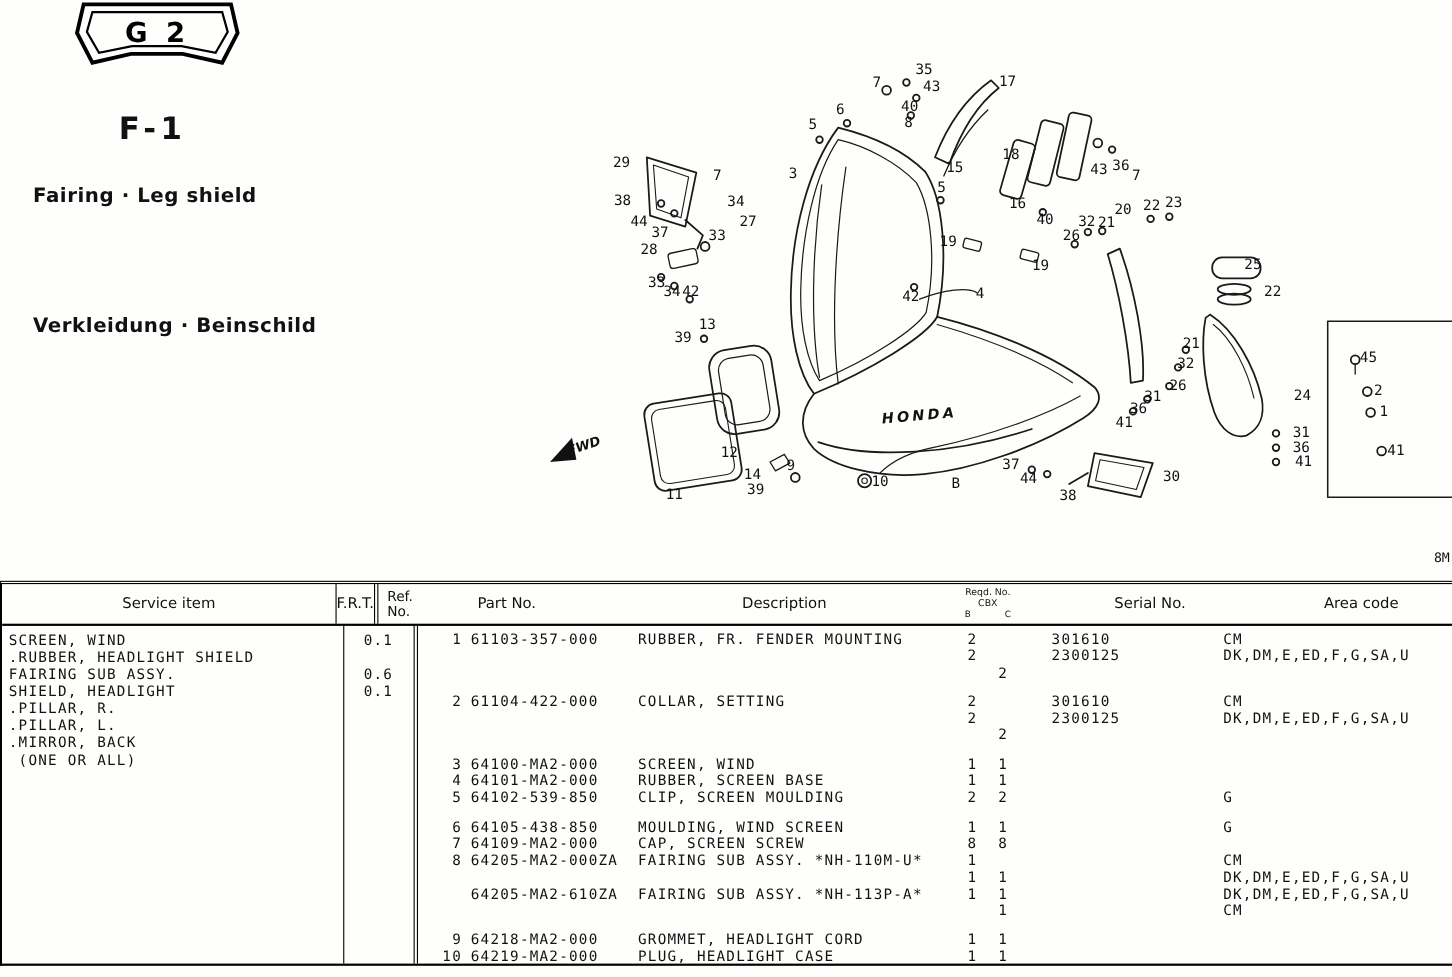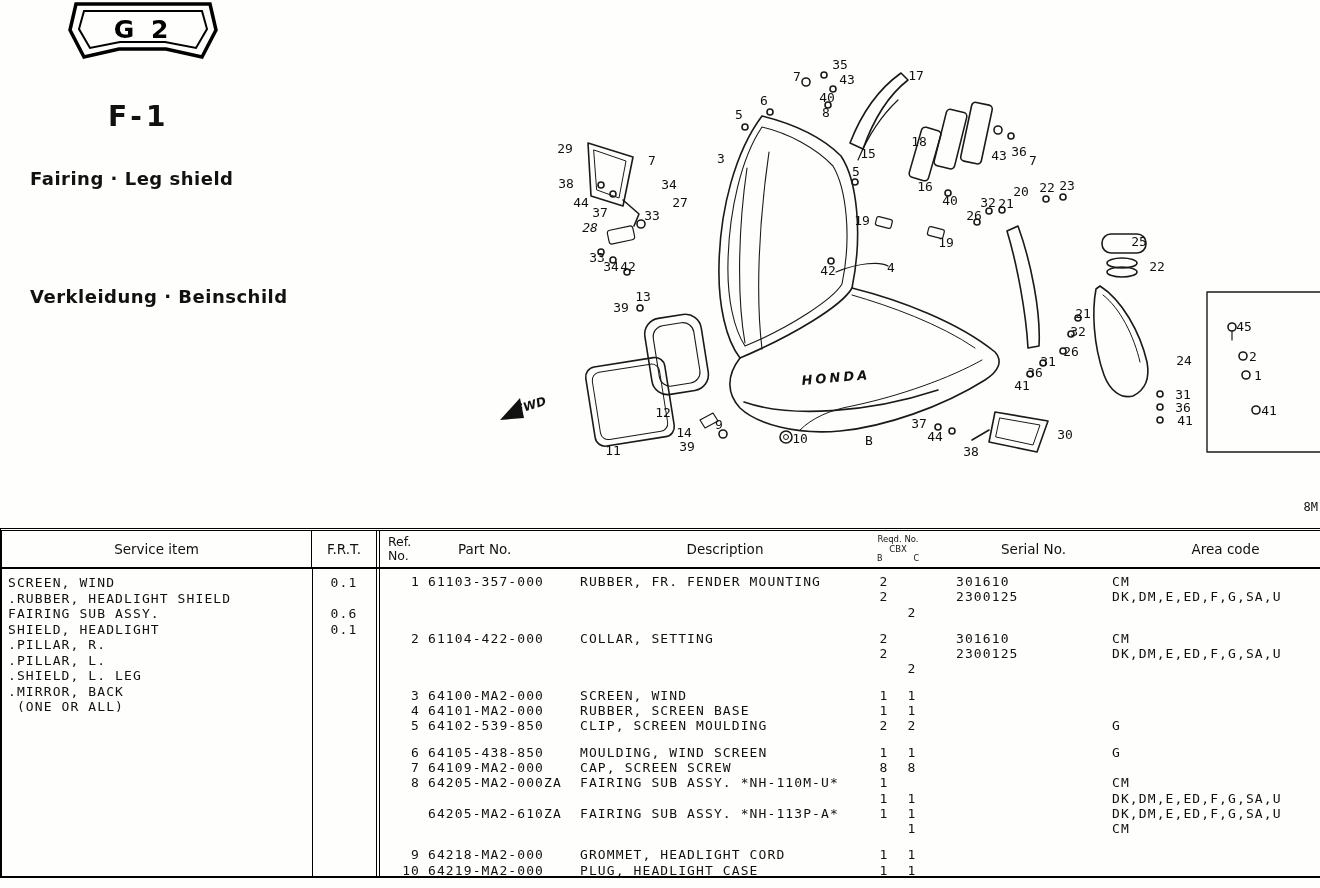--- a/index.html
+++ b/index.html
@@ -231,7 +231,7 @@
       <div class="callout" style="left: 566px; top: 183px;">38</div>
       <div class="callout" style="left: 581px; top: 202px;">44</div>
       <div class="callout" style="left: 600px; top: 212px;">37</div>
-      <div class="callout" style="left: 590px; top: 227px; font-style: italic;">28</div>
+      <div class="callout" style="left: 590px; top: 227px;">28</div>
       <div class="callout" style="left: 652px; top: 160px;">7</div>
       <div class="callout" style="left: 669px; top: 184px;">34</div>
       <div class="callout" style="left: 680px; top: 202px;">27</div>

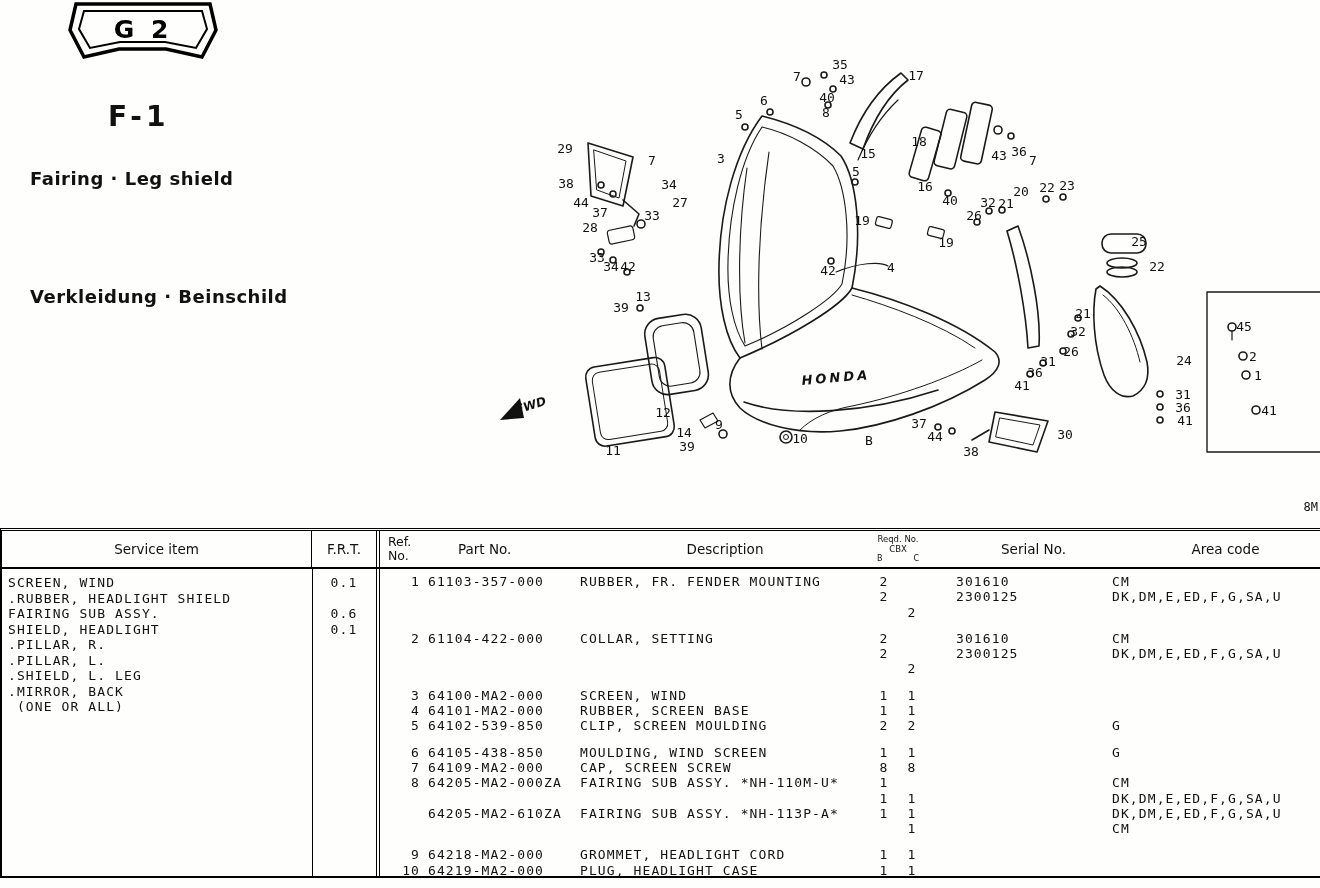--- a/index.html
+++ b/index.html
@@ -53,7 +53,7 @@
     font-family: "DejaVu Sans", "Liberation Sans", sans-serif;
     font-size: 13.5px;
   }
-  .head-left { width: 378px; display: flex; border-right: 4px double #000; }
+  .head-left { width: 342px; display: flex; border-right: 4px double #000; }
   .head-svc { width: 310px; border-right: 1px solid #000; display: flex; align-items: center; justify-content: center; }
   .head-frt { flex: 1; display: flex; align-items: center; justify-content: center; }
   .head-right { flex: 1; display: flex; align-items: center; }

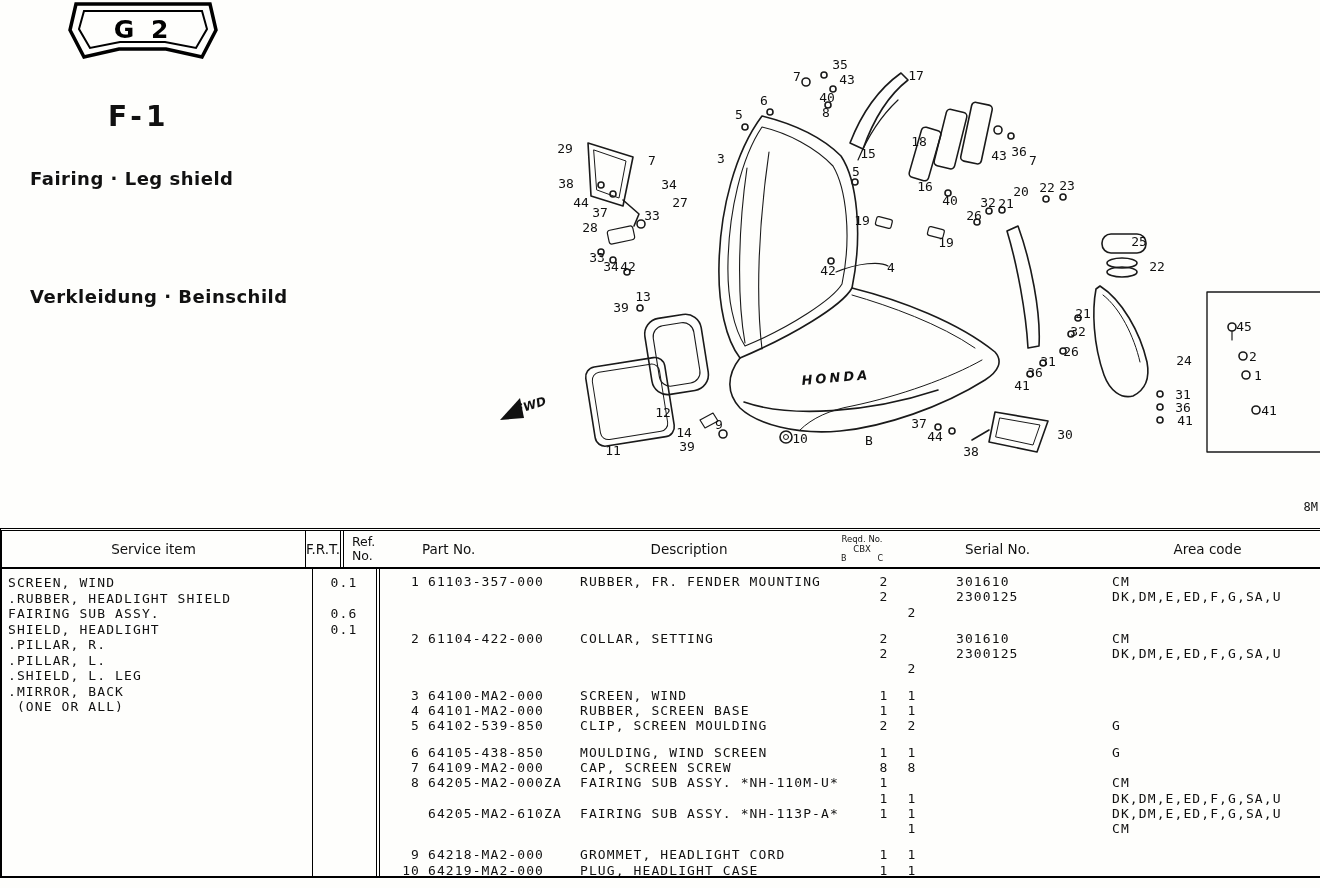--- a/index.html
+++ b/index.html
@@ -56,7 +56,7 @@
   .head-left { width: 342px; display: flex; border-right: 4px double #000; }
   .head-svc { width: 310px; border-right: 1px solid #000; display: flex; align-items: center; justify-content: center; }
   .head-frt { flex: 1; display: flex; align-items: center; justify-content: center; }
-  .head-right { flex: 1; display: flex; align-items: center; }
+  .head-right { flex: 1; display: flex; align-items: center; gap: 12px; }
   .h-ref  { width: 48px; padding-left: 8px; line-height: 1.1; font-size: 12.5px; }
   .h-part { width: 152px; padding-left: 30px; }
   .h-desc { width: 290px; text-align: center; }

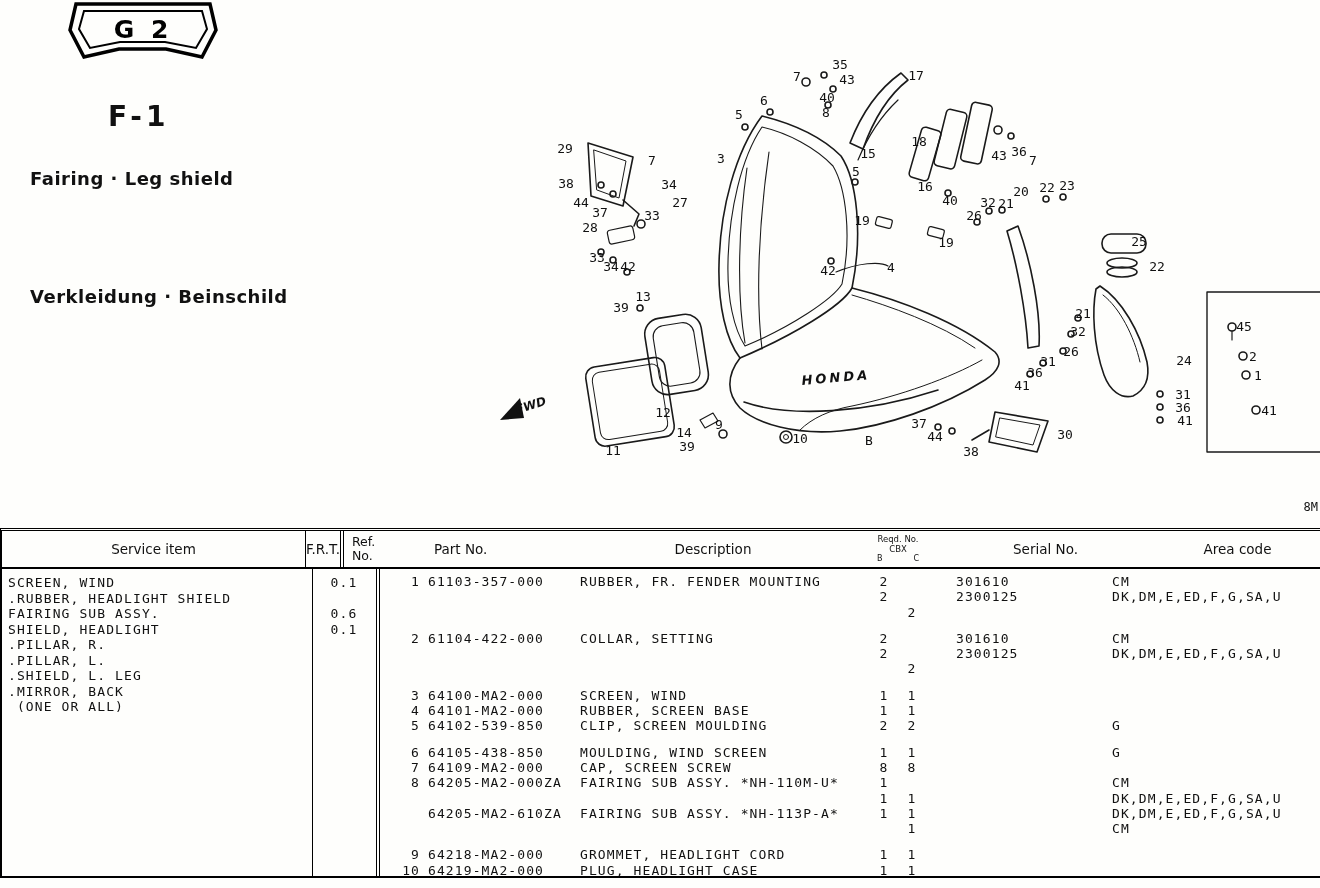--- a/index.html
+++ b/index.html
@@ -332,7 +332,7 @@
         <div class="svc-row"><span class="svc-name">SHIELD, HEADLIGHT</span><span class="svc-frt">0.1</span></div>
         <div class="svc-row"><span class="svc-name">.PILLAR, R.</span><span class="svc-frt"></span></div>
         <div class="svc-row"><span class="svc-name">.PILLAR, L.</span><span class="svc-frt"></span></div>
-        <div class="svc-row"><span class="svc-name">.SHIELD, L. LEG</span><span class="svc-frt"></span></div>
+        <div class="svc-row"><span class="svc-frt"></span></div>
         <div class="svc-row"><span class="svc-name">.MIRROR, BACK</span><span class="svc-frt"></span></div>
         <div class="svc-row"><span class="svc-name"> (ONE OR ALL)</span><span class="svc-frt"></span></div>
       </div>

